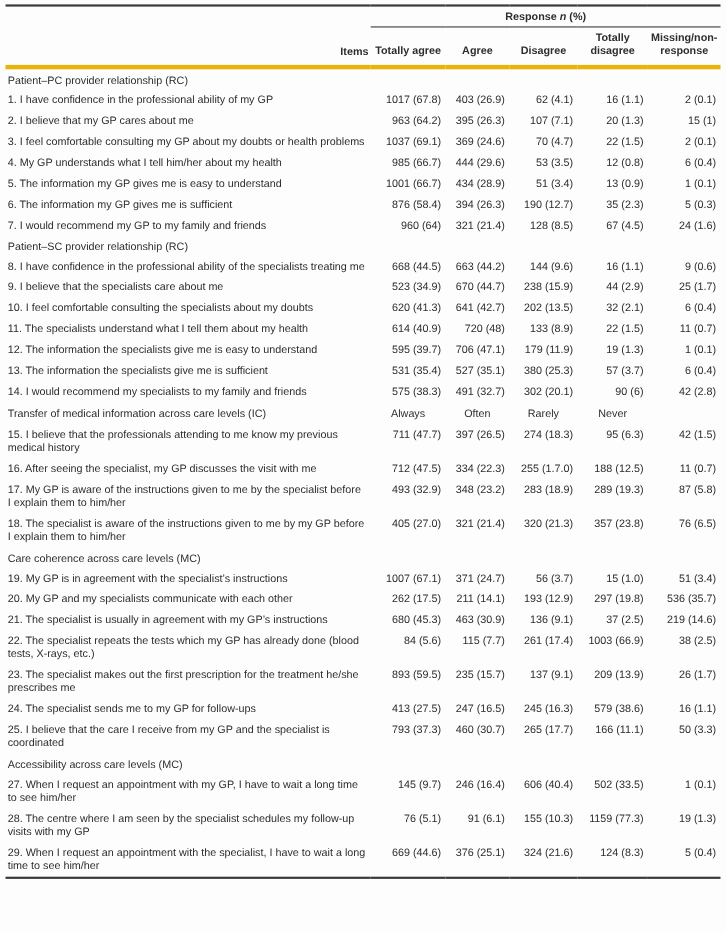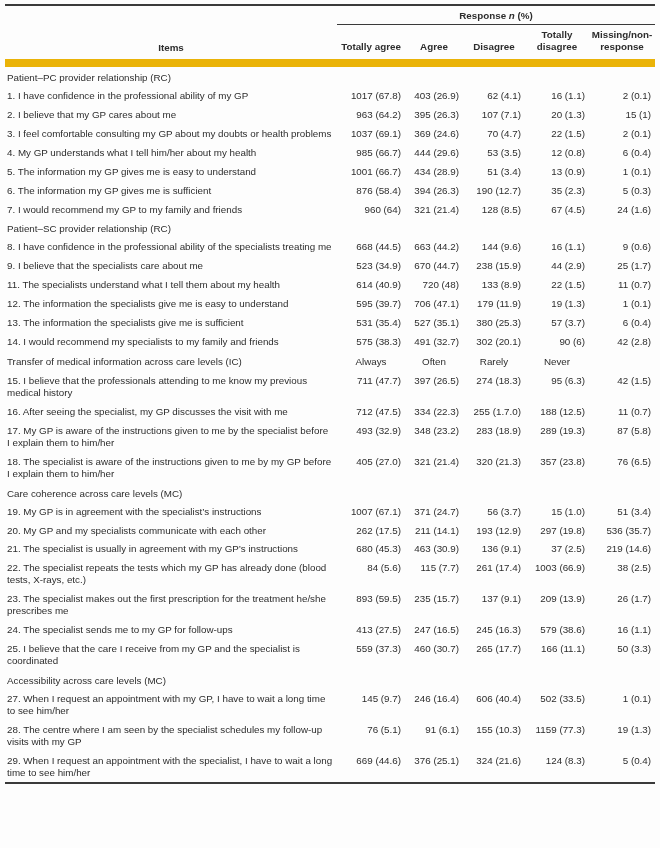--- a/index.html
+++ b/index.html
@@ -44,7 +44,7 @@
   }
   .span-header i { font-style: italic; }
   .items-spacer { border: none; }
-  .hdr-bottom { border-bottom: 8px solid #eab308; }
+  .hdr-bottom { border-bottom: 4px solid #eab308; }
   th.items-h {
     text-align: center;
     vertical-align: bottom;

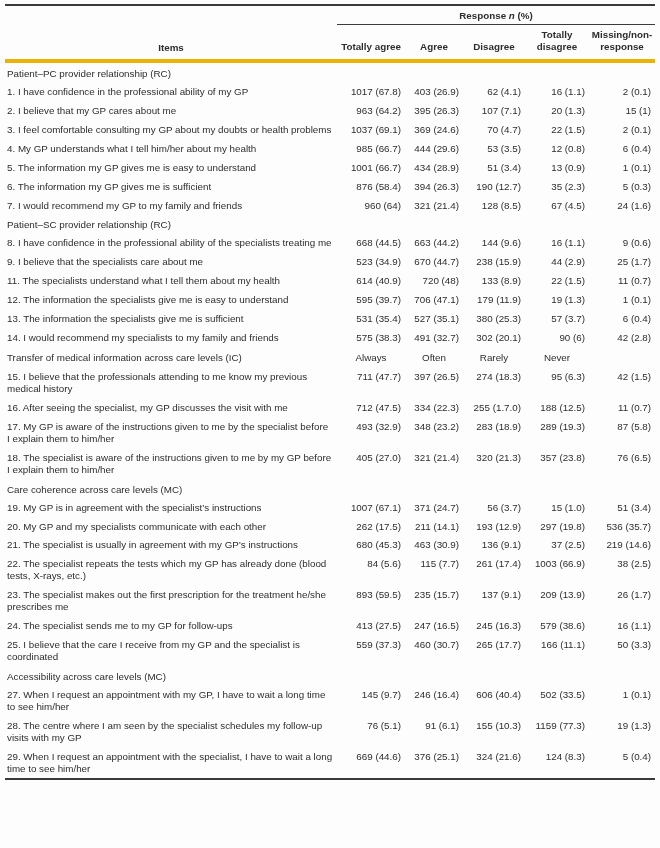--- a/index.html
+++ b/index.html
@@ -46,7 +46,7 @@
   .items-spacer { border: none; }
   .hdr-bottom { border-bottom: 4px solid #eab308; }
   th.items-h {
-    text-align: center;
+    text-align: right;
     vertical-align: bottom;
     font-weight: bold;
     padding: 4px 2px 6px 2px;

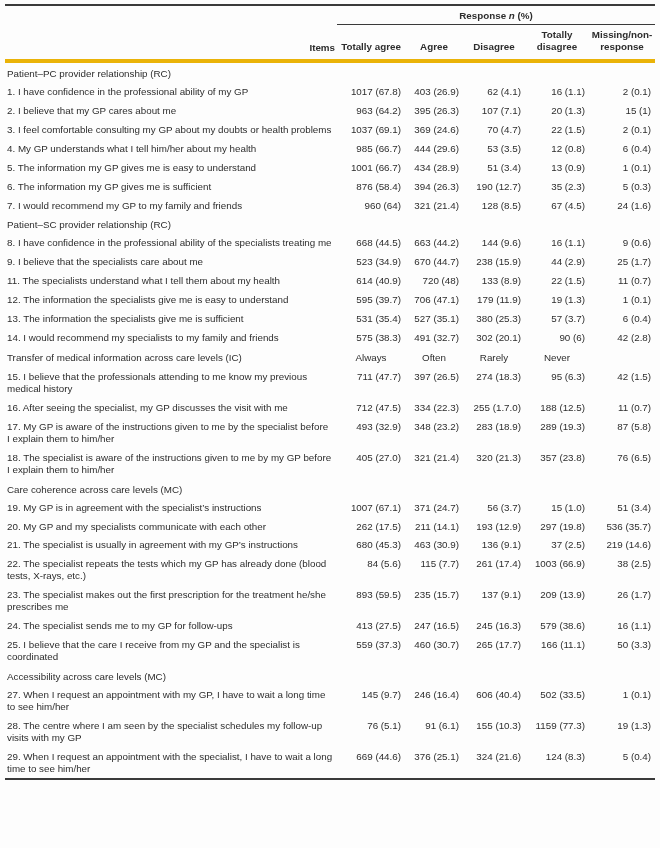--- a/index.html
+++ b/index.html
@@ -199,6 +199,14 @@
           <td class="val">25 (1.7)</td>
         </tr>
         <tr>
+          <td class="item-label">10. I feel comfortable consulting the specialists about my doubts</td>
+          <td class="val">620 (41.3)</td>
+          <td class="val">641 (42.7)</td>
+          <td class="val">202 (13.5)</td>
+          <td class="val">32 (2.1)</td>
+          <td class="val">6 (0.4)</td>
+        </tr>
+        <tr>
           <td class="item-label">11. The specialists understand what I tell them about my health</td>
           <td class="val">614 (40.9)</td>
           <td class="val">720 (48)</td>

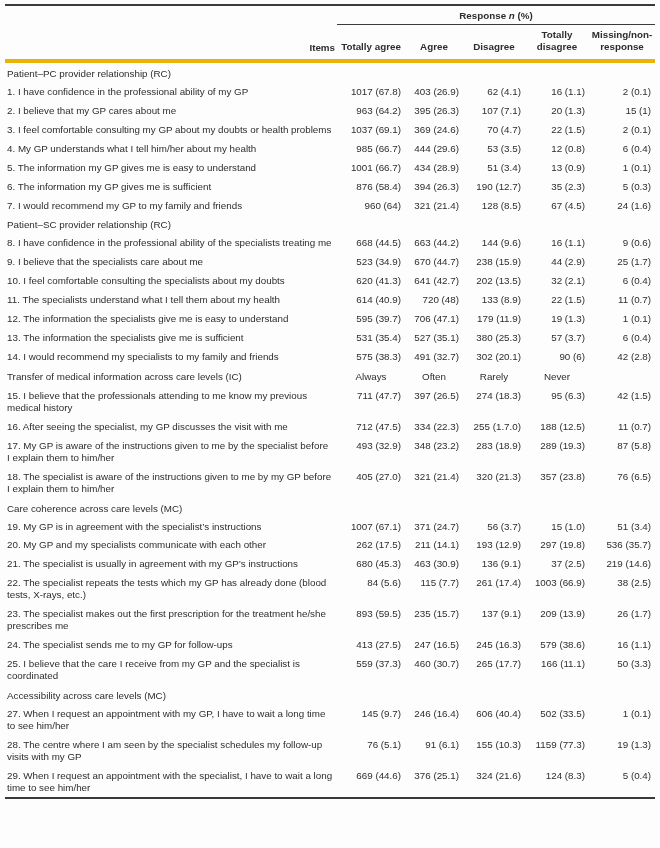--- a/index.html
+++ b/index.html
@@ -336,7 +336,7 @@
         </tr>
         <tr>
           <td class="item-label">25. I believe that the care I receive from my GP and the specialist is coordinated</td>
-          <td class="val">559 (37.3)</td>
+          <td class="val">793 (37.3)</td>
           <td class="val">460 (30.7)</td>
           <td class="val">265 (17.7)</td>
           <td class="val">166 (11.1)</td>

